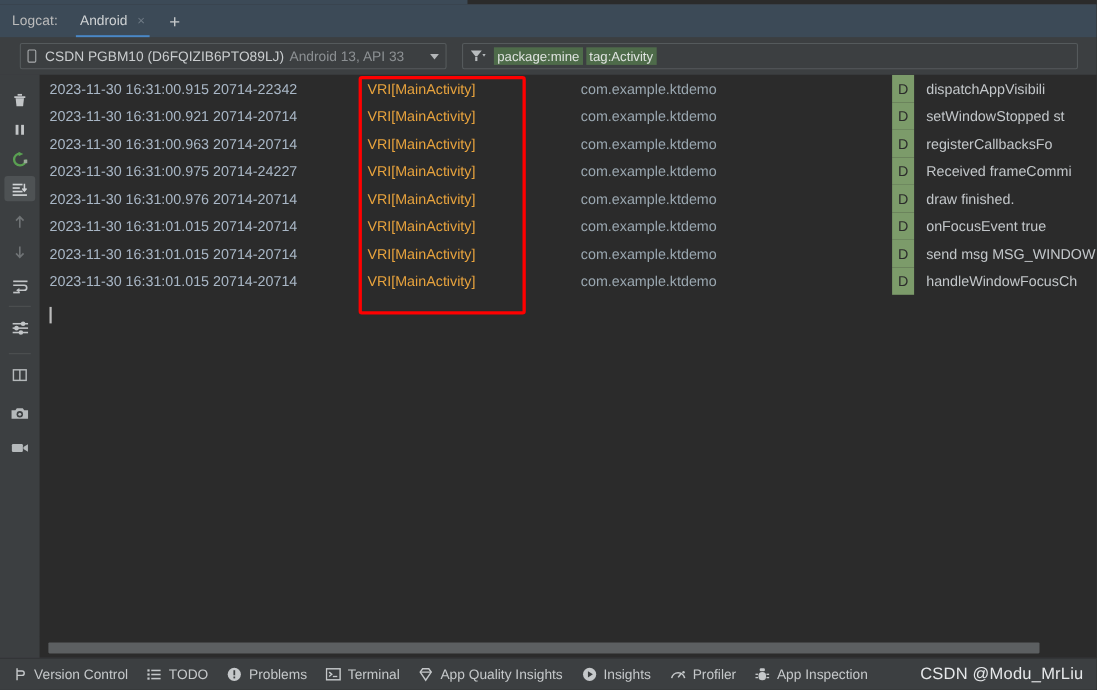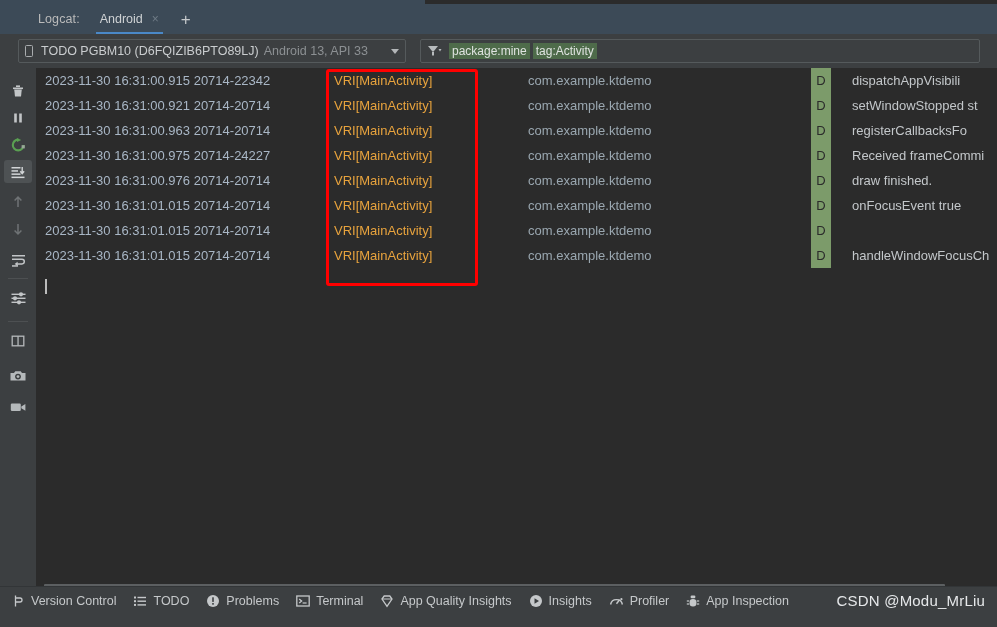--- a/index.html
+++ b/index.html
@@ -26,7 +26,7 @@
   .tabbar {
     position: absolute; left: 0; top: 4px; width: 997px; height: 30px;
     background: #3c4a57;
-    display: flex; align-items: center; padding-left: 27px;
+    display: flex; align-items: center;
   }
   .tabbar-title {
     color: #bbbbbb; font-size: 12.5px; margin-left: 11px; letter-spacing: .1px;

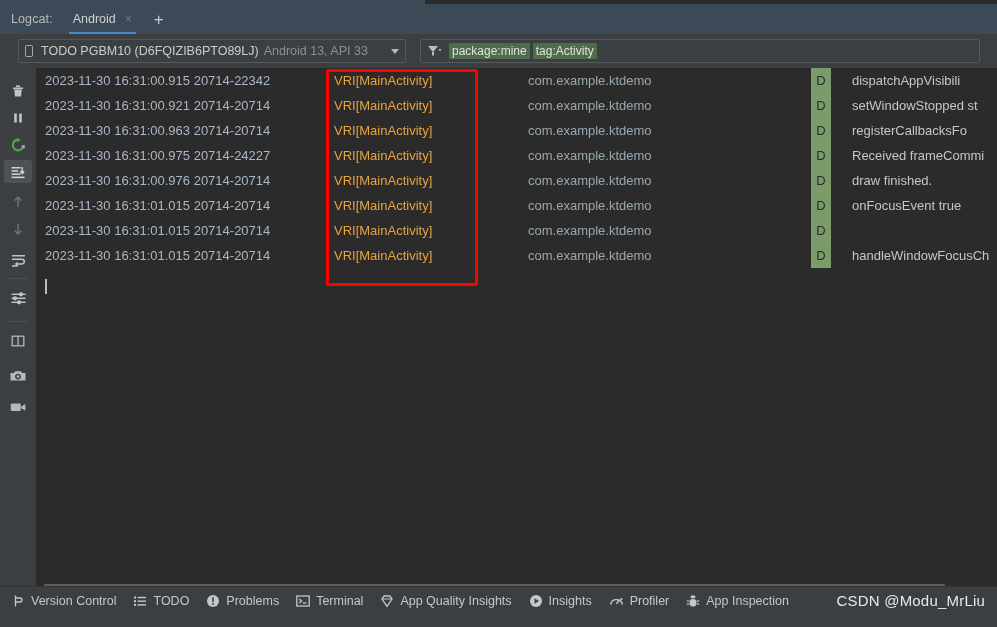--- a/index.html
+++ b/index.html
@@ -189,7 +189,7 @@
 
     <div class="device-select">
       <span class="phone-icon"></span>
-      <span class="device-name">TODO PGBM10 (D6FQIZIB6PTO89LJ)</span>
+      <span class="device-name">CSDN PGBM10 (D6FQIZIB6PTO89LJ)</span>
       <span class="device-meta">Android 13, API 33</span>
       <span class="caret-down"></span>
     </div>

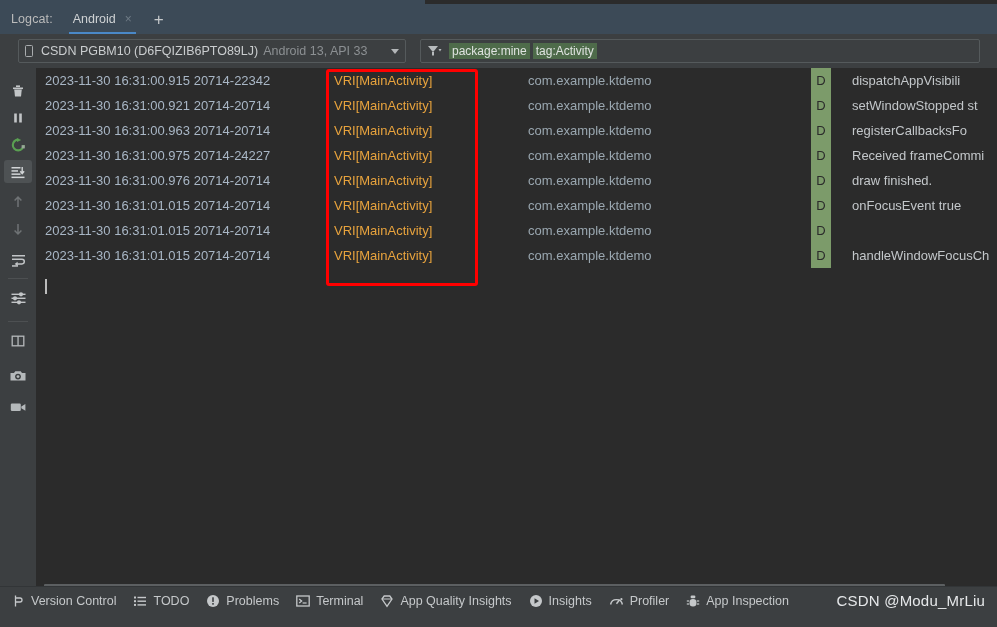--- a/index.html
+++ b/index.html
@@ -125,7 +125,7 @@
     height: 25px;
   }
   .c-msg {
-    position: absolute; left: 806px; color: #c3c7ca; margin-left: 10px;
+    position: absolute; left: 806px; color: #c3c7ca;
   }
 
   .caret-line {

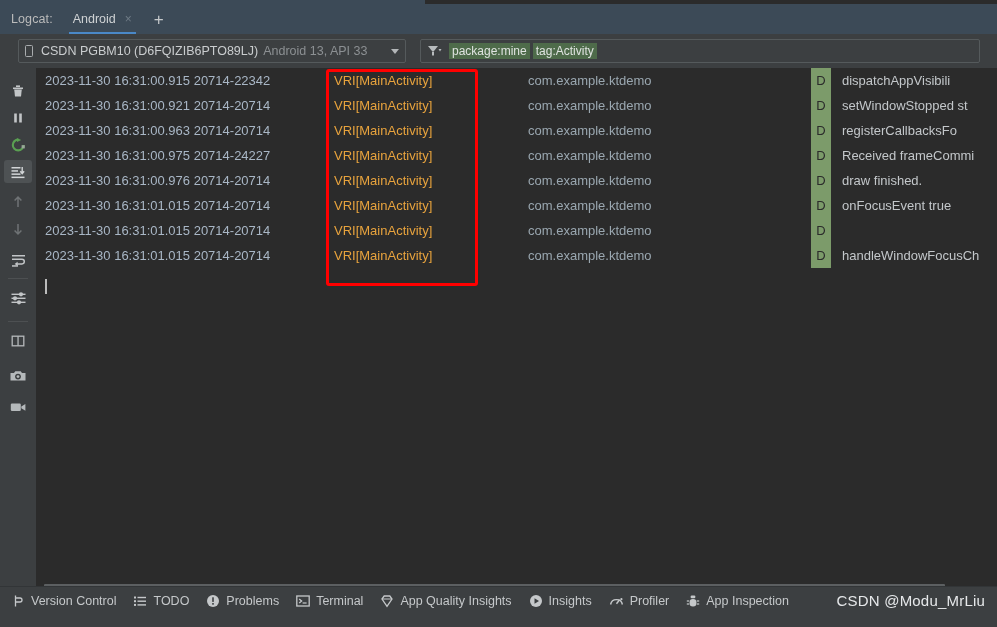--- a/index.html
+++ b/index.html
@@ -372,6 +372,7 @@
           <span class="c-tag">VRI[MainActivity]</span>
           <span class="c-pkg">com.example.ktdemo</span>
           <span class="c-lvl">D</span>
+          <span class="c-msg">send msg MSG_WINDOW</span>
         </div>
         <div class="logrow">
           <span class="c-time">2023-11-30 16:31:01.015  20714-20714</span>

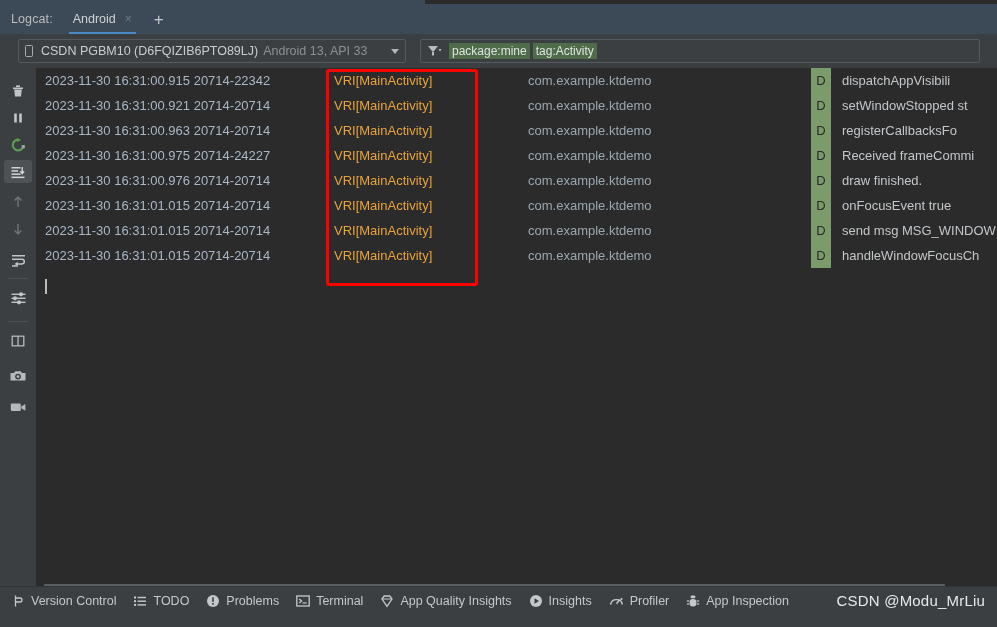--- a/index.html
+++ b/index.html
@@ -151,7 +151,7 @@
 
   
   .statusbar {
-    position: absolute; left: 0; top: 586px; width: 997px; height: 29px;
+    position: absolute; left: 0; top: 598px; width: 997px; height: 29px;
     background: #3c3f41; border-top: 1px solid #323537;
     display: flex; align-items: center;
   }

